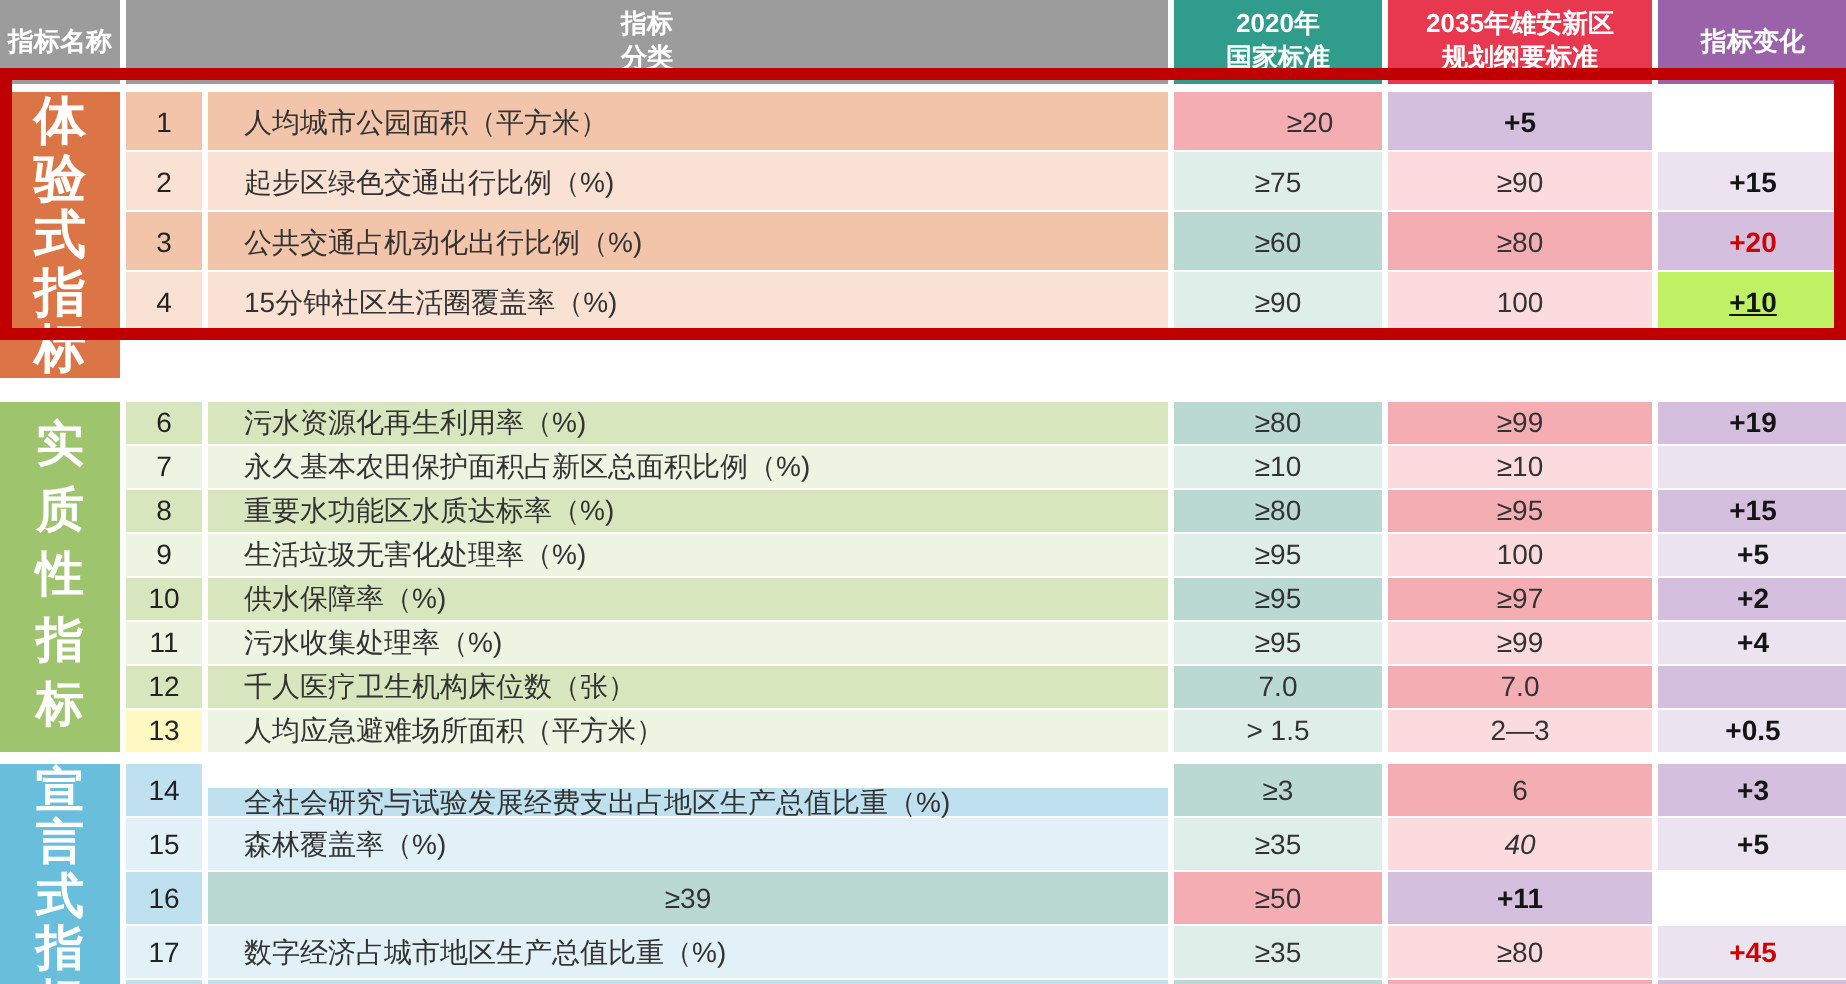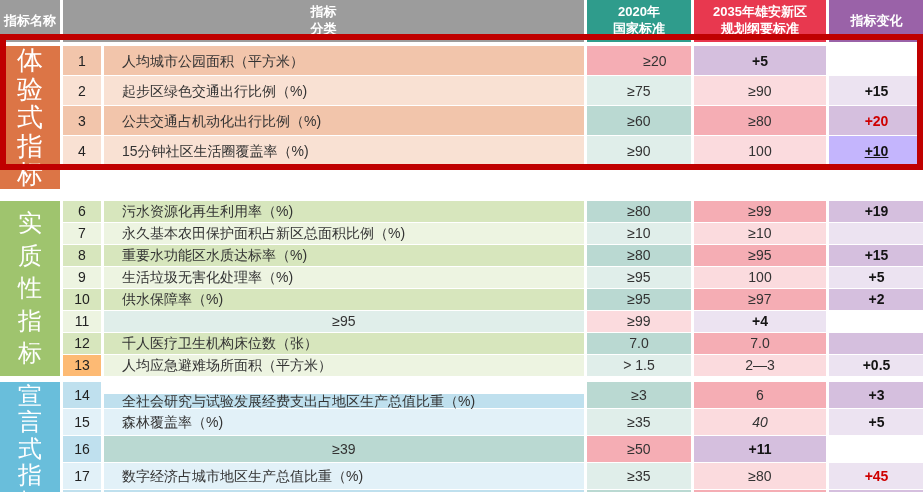--- a/index.html
+++ b/index.html
@@ -24,7 +24,7 @@
   .s1 { margin-bottom:6px; }
   .sec-label {
     width:60px; flex:0 0 60px; display:flex; align-items:center; justify-content:center;
-    color:#ffffff; font-weight:normal;
+    color:#ffffff; font-weight:bold;
   }
   .sec-label-text { width:1.05em; word-break:break-all; text-align:center; }
   .s0 .sec-label-text { font-size:26px; line-height:1.1; }

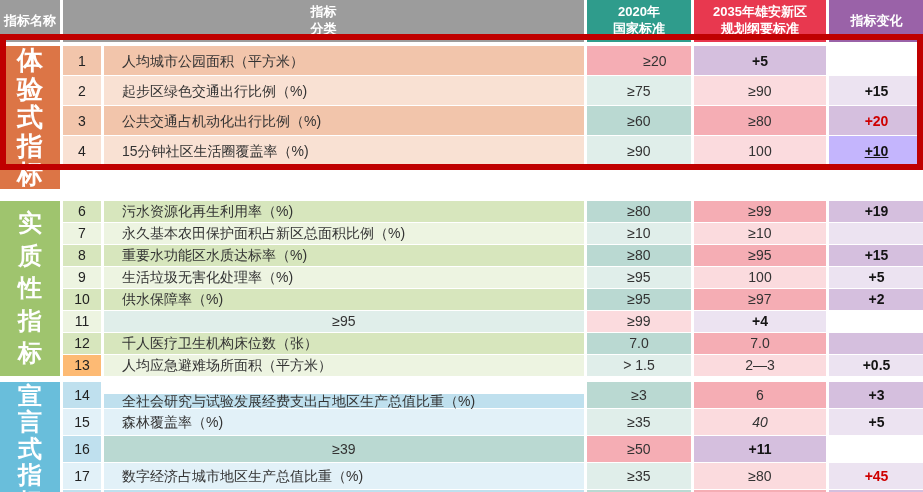--- a/index.html
+++ b/index.html
@@ -95,7 +95,7 @@
             <div class="cell name" style="background: rgb(249, 225, 211);">15分钟社区生活圈覆盖率（%)</div>
             <div class="cell std2020" style="background: rgb(224, 238, 234);">≥90</div>
             <div class="cell std2035" style="background: rgb(251, 219, 222);">100</div>
-            <div class="cell change" style="background: #c4b5fd; text-decoration: underline;">+10</div>
+            <div class="cell change" style="background: #bef264; text-decoration: underline;">+10</div>
           </div>
         </div>
       </div>

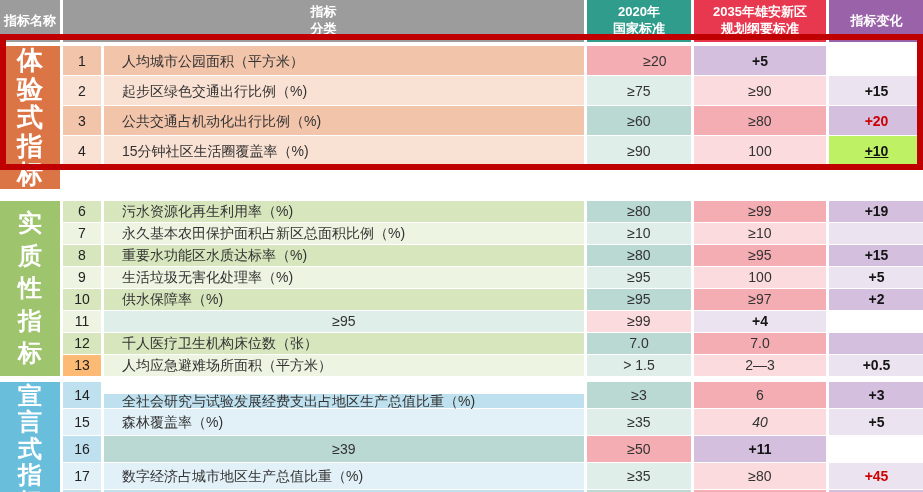--- a/index.html
+++ b/index.html
@@ -141,6 +141,7 @@
           </div>
           <div class="row">
             <div class="cell num" style="background: rgb(237, 244, 225);">11</div>
+            <div class="cell name" style="background: rgb(237, 244, 225);">污水收集处理率（%)</div>
             <div class="cell std2020" style="background: rgb(224, 238, 234);">≥95</div>
             <div class="cell std2035" style="background: rgb(251, 219, 222);">≥99</div>
             <div class="cell change" style="background: rgb(236, 227, 241);">+4</div>

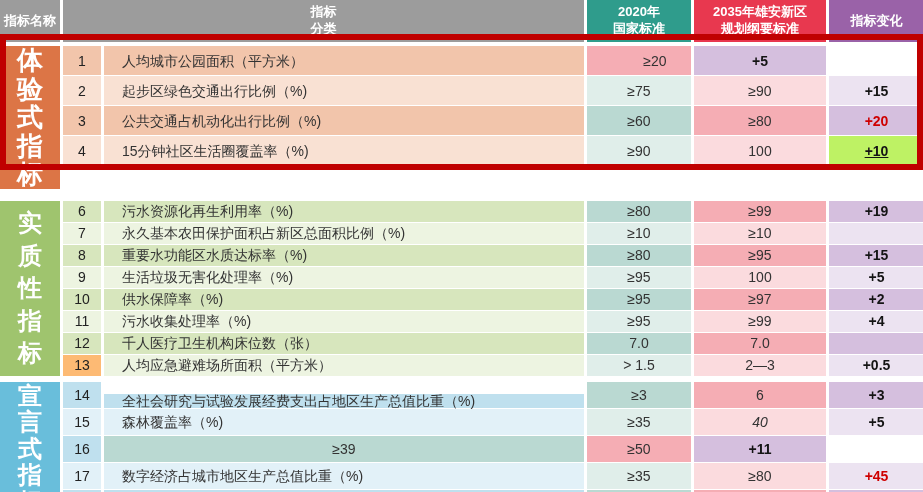--- a/index.html
+++ b/index.html
@@ -154,7 +154,7 @@
             <div class="cell change" style="background: rgb(213, 191, 222);"></div>
           </div>
           <div class="row">
-            <div class="cell num" style="background: #fdba74;">13</div>
+            <div class="cell num" style="background: #fef9c3;">13</div>
             <div class="cell name" style="background: rgb(237, 244, 225);">人均应急避难场所面积（平方米）</div>
             <div class="cell std2020" style="background: rgb(224, 238, 234);">&gt; 1.5</div>
             <div class="cell std2035" style="background: rgb(251, 219, 222);">2—3</div>

